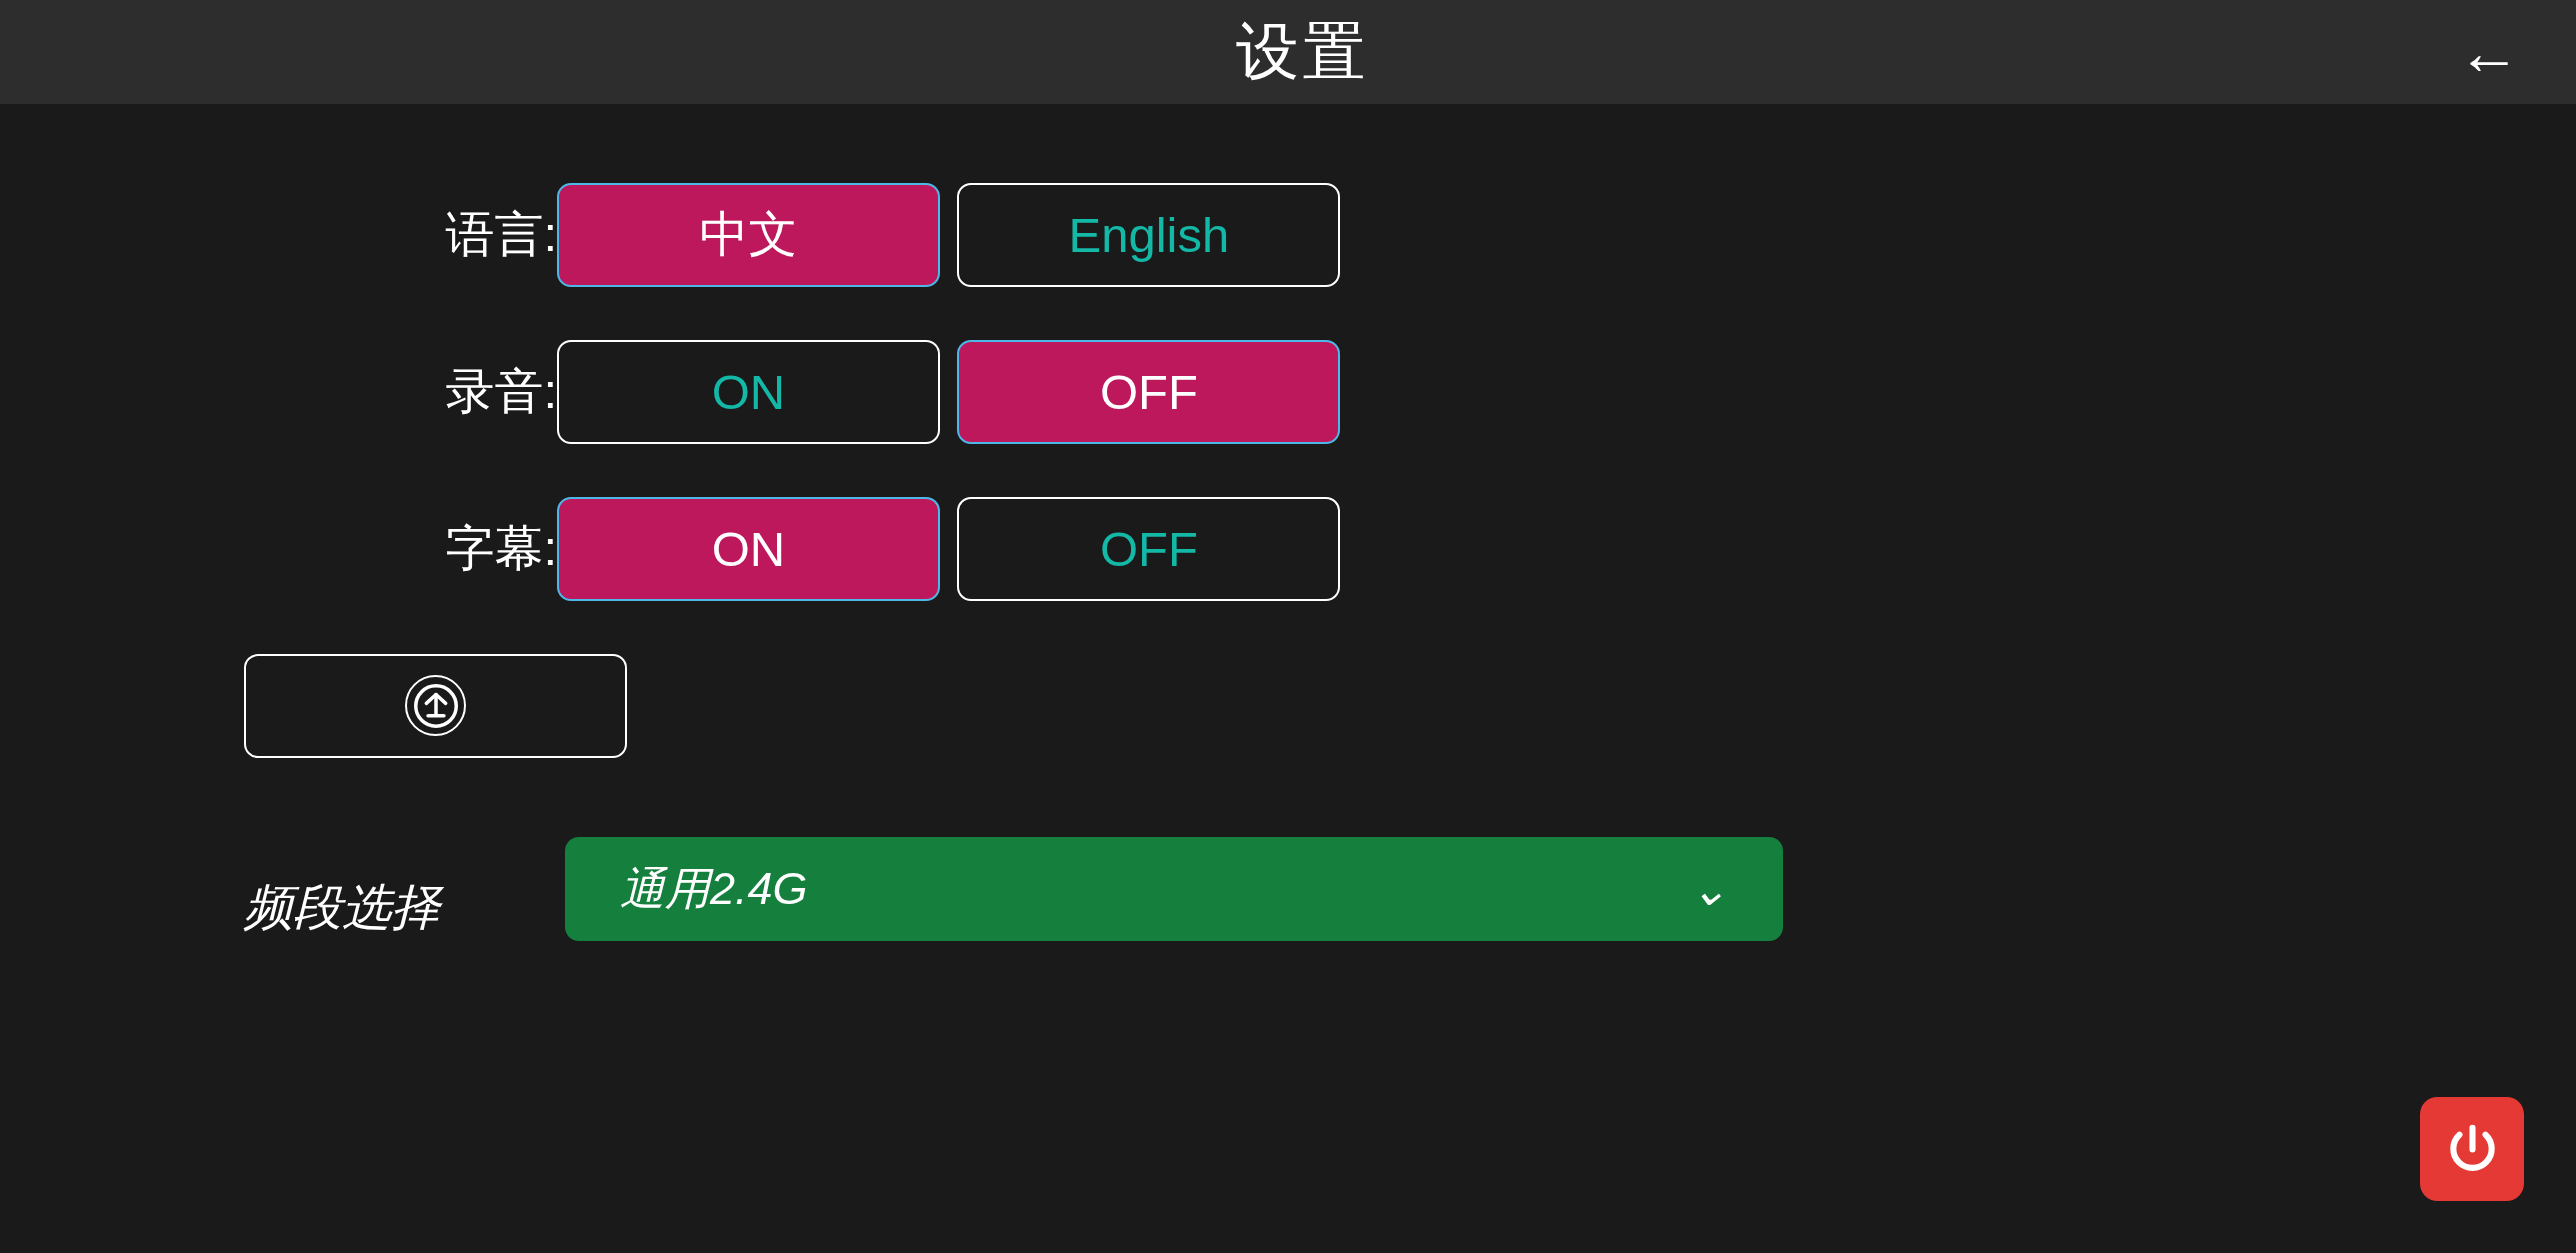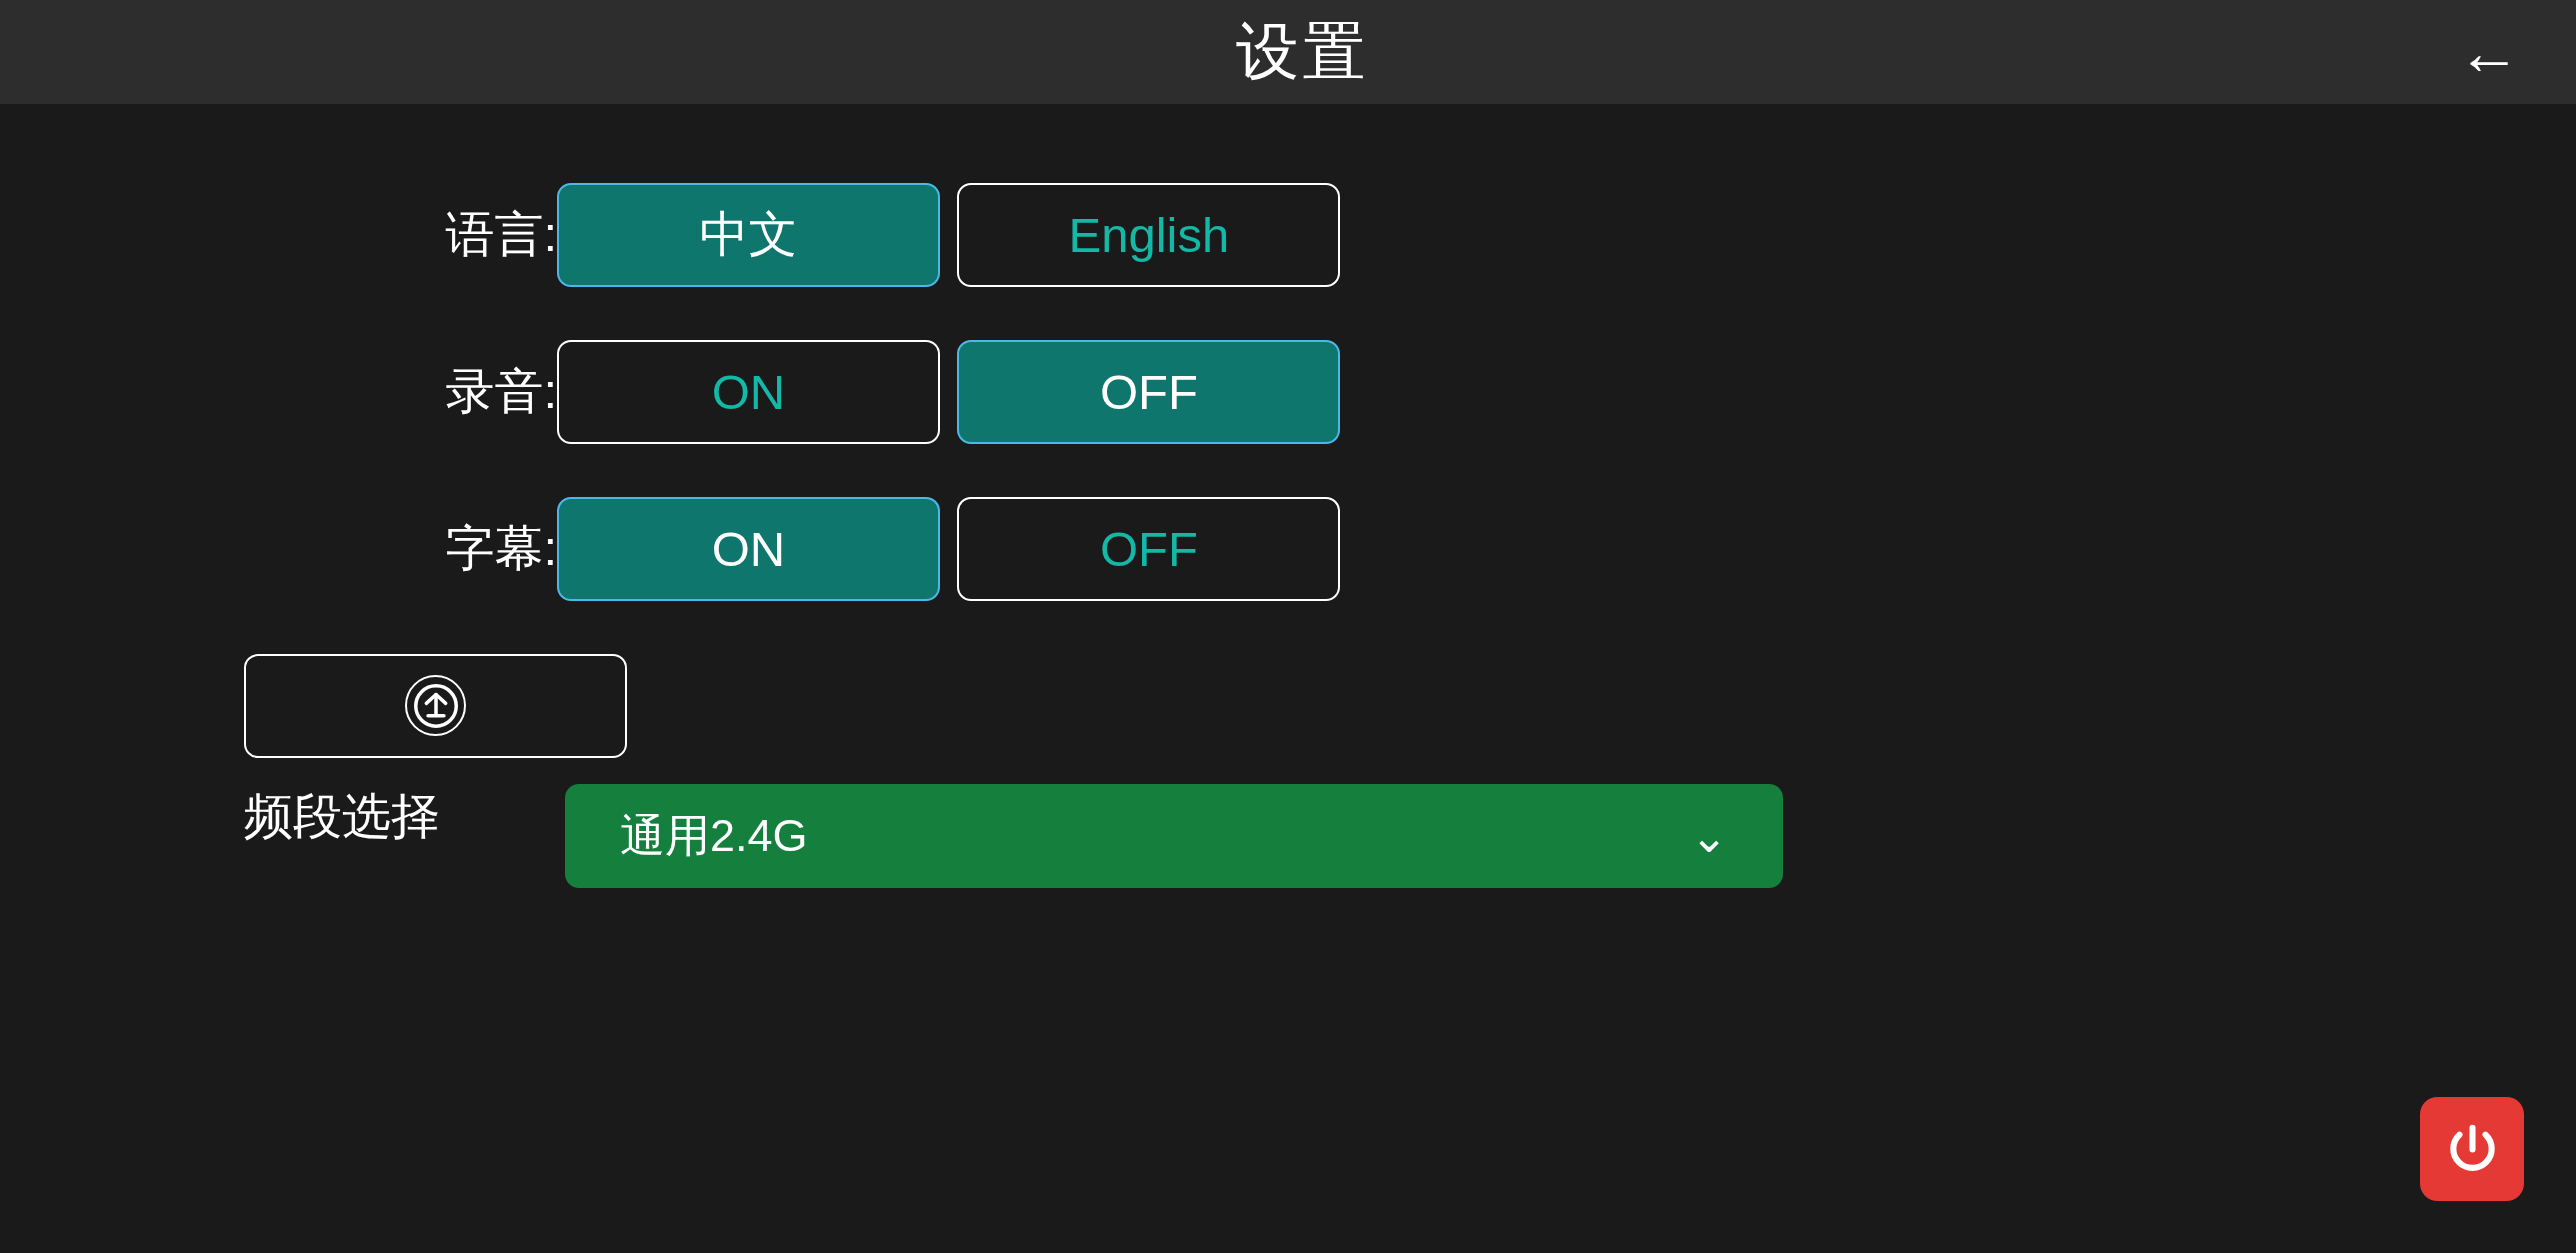--- a/index.html
+++ b/index.html
@@ -96,7 +96,7 @@
     }
 
     .btn.active {
-      background-color: #0f766e;
+      background-color: #be185d;
       border-color: #4db8e8;
       color: #ffffff;
     }

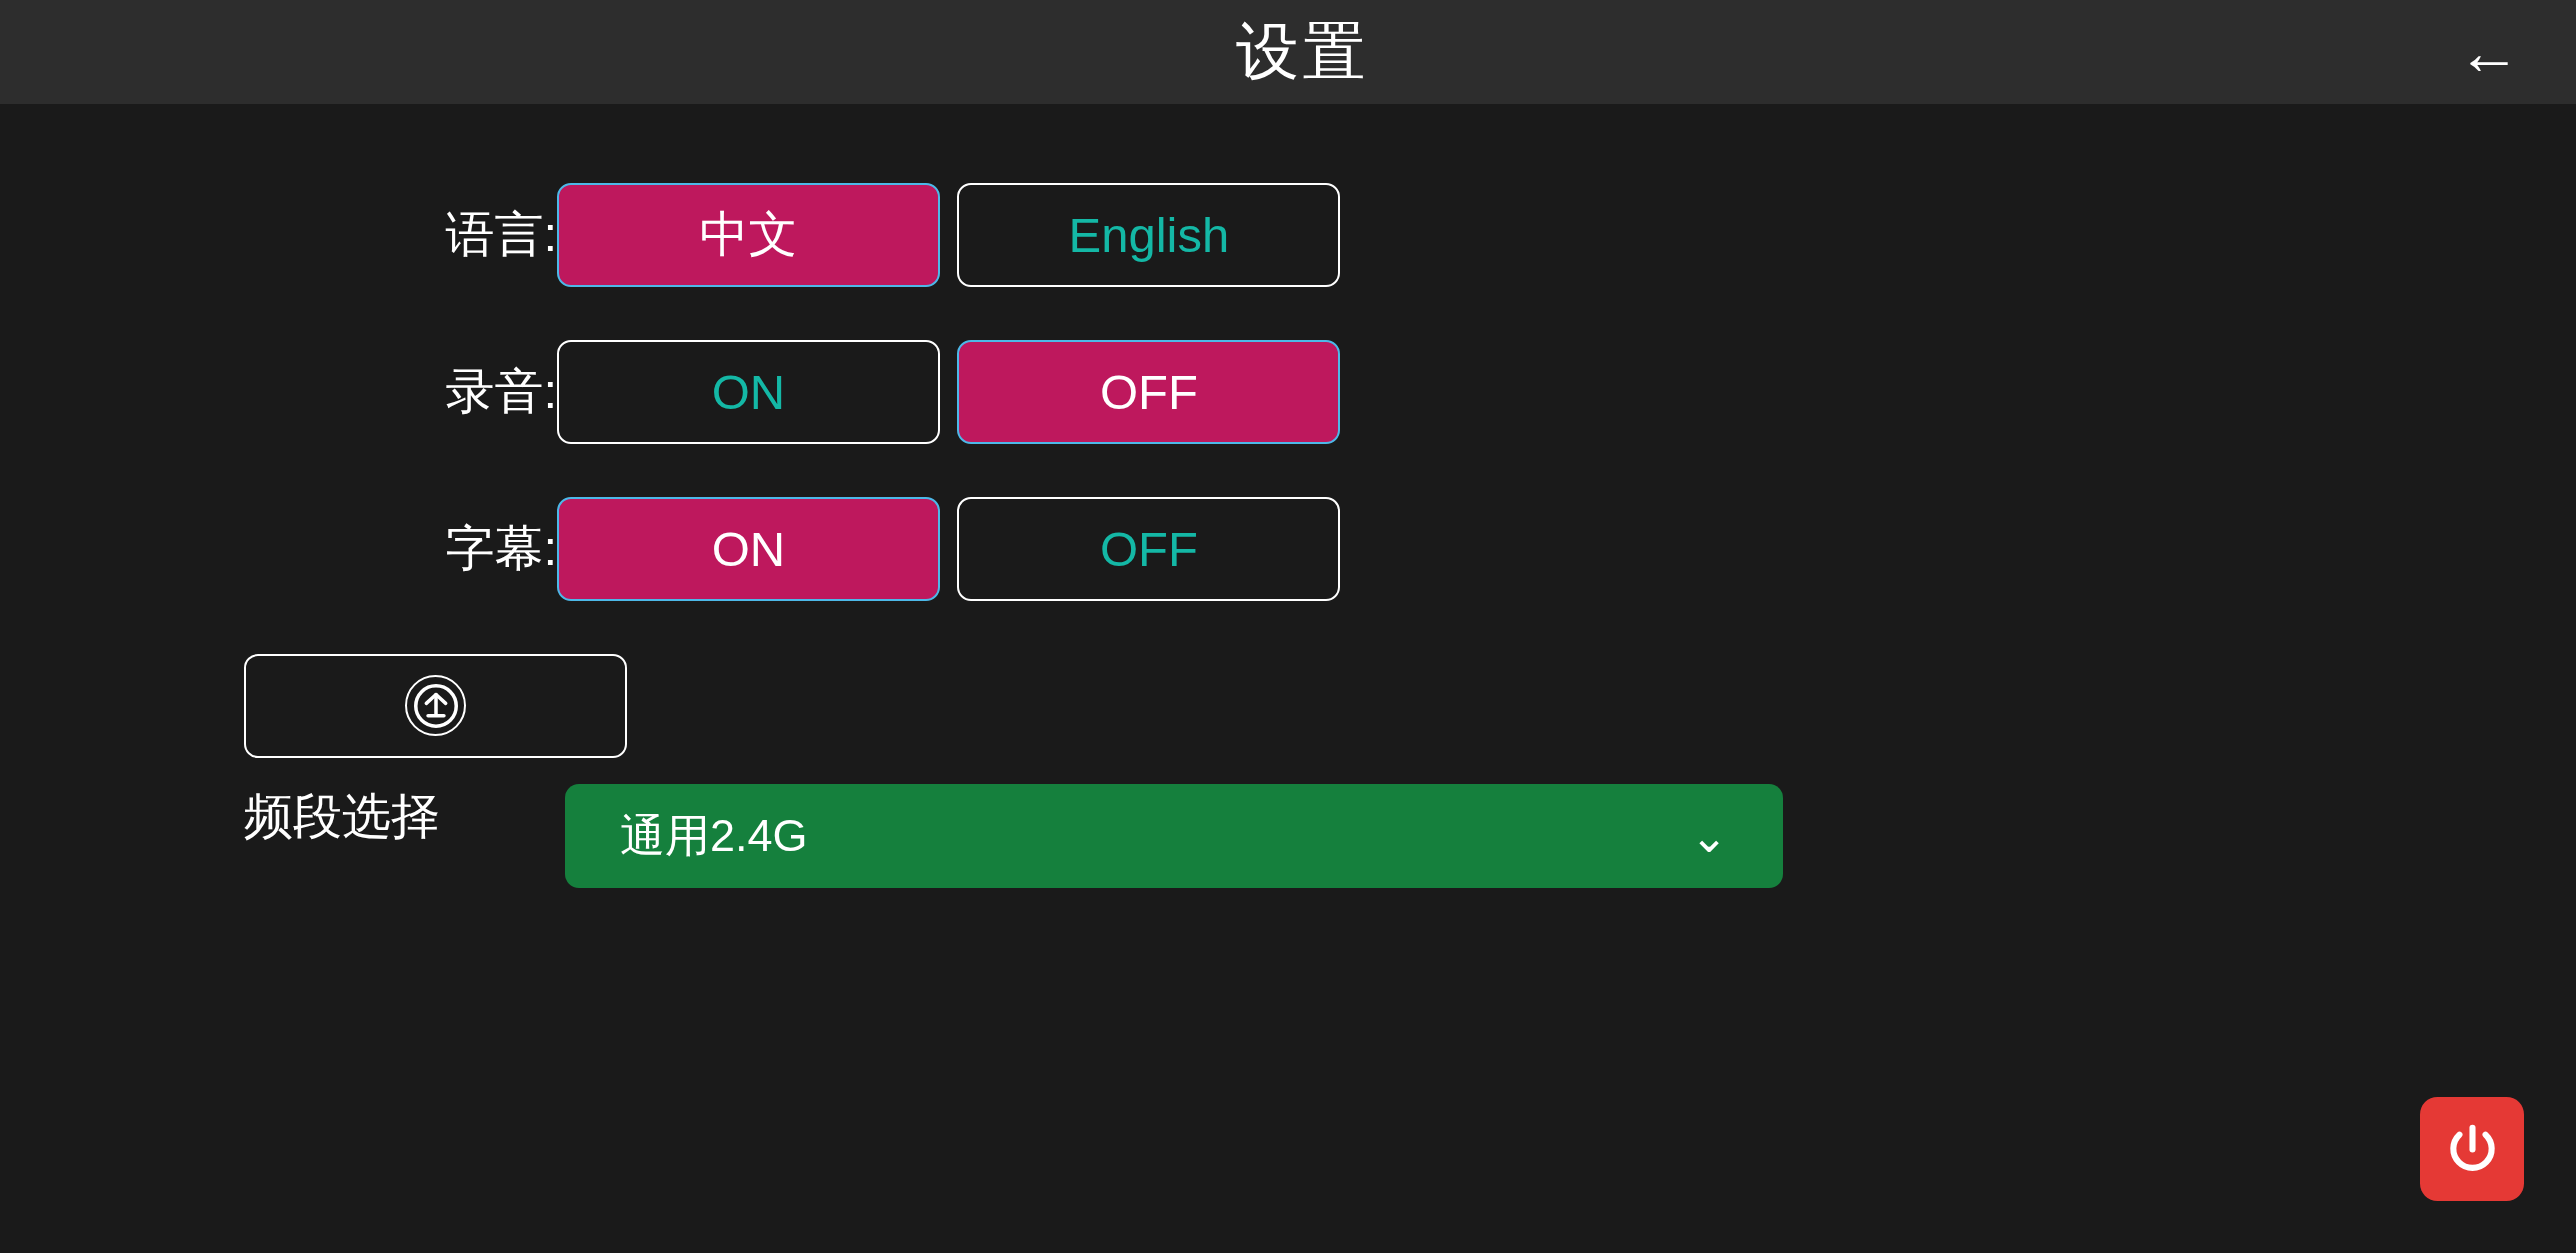--- a/index.html
+++ b/index.html
@@ -134,8 +134,9 @@
 
     .dropdown-row {
       display: flex;
-      align-items: flex-start;
+      align-items: flex-end;
       height: 157px;
+      font-style: italic;
     }
 
     .dropdown-label {

